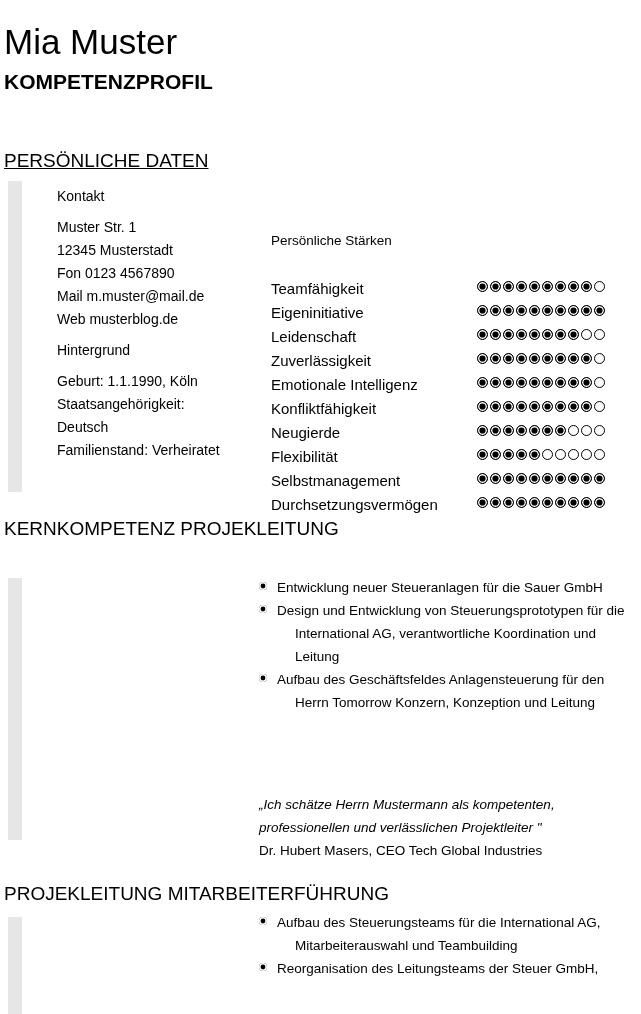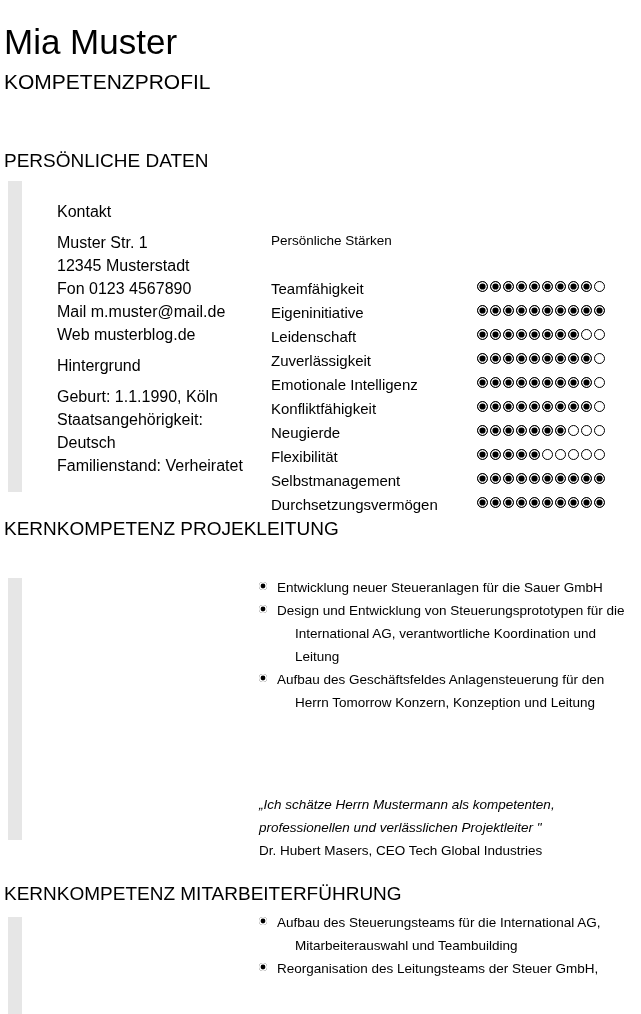--- a/index.html
+++ b/index.html
@@ -38,7 +38,7 @@
     left: 4px;
     top: 52px;
     font-size: 21px;
-    font-weight: 400;
+    font-weight: 700;
     line-height: 26px;
     white-space: nowrap;
   }

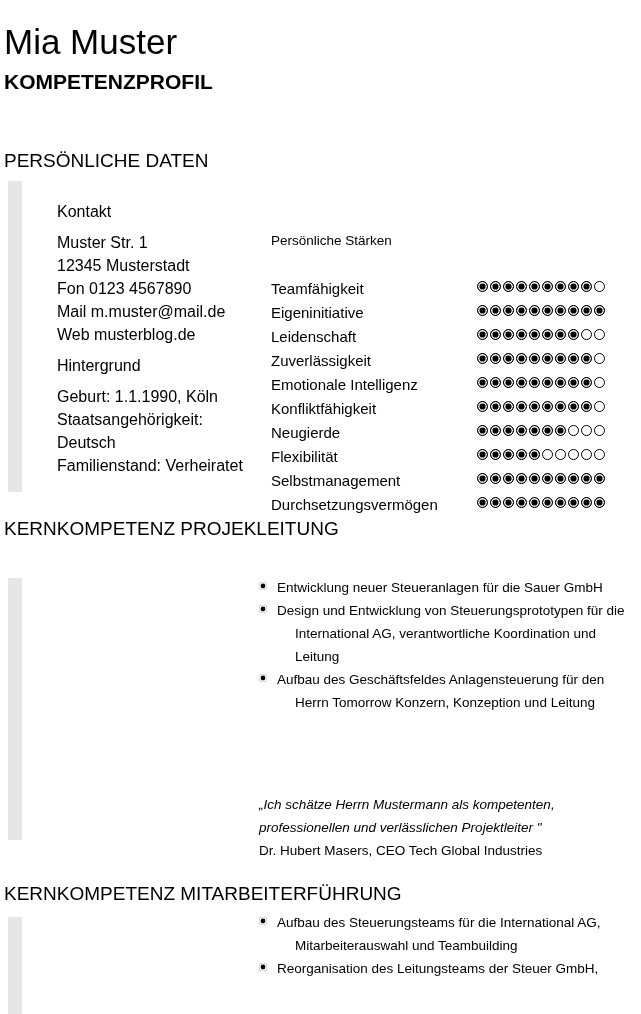--- a/index.html
+++ b/index.html
@@ -50,7 +50,7 @@
     line-height: 24px;
     white-space: nowrap;
   }
-  #sec-personal { top: 130px; }
+  #sec-personal { top: 130px; text-decoration: underline; }
   #sec-project  { top: 498px; }
   #sec-people   { top: 863px; }
 

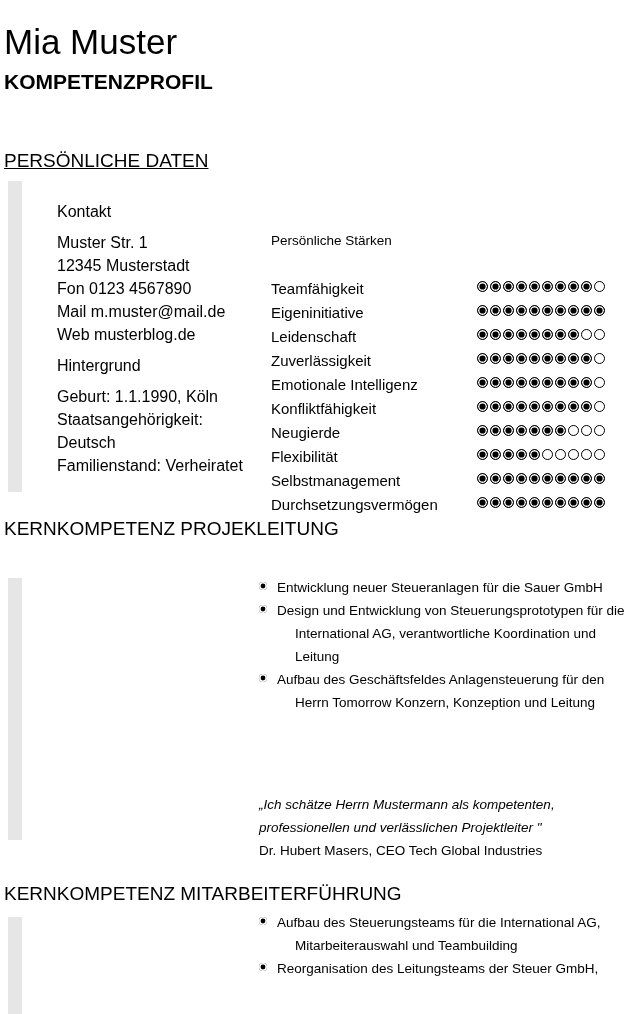--- a/index.html
+++ b/index.html
@@ -71,9 +71,8 @@
     left: 57px;
     top: 185px;
     width: 195px;
-    font-size: 16px;
+    font-size: 14px;
     line-height: 23px;
-    margin-top: 15px;
   }
   .col-left .label { margin: 0 0 8px 0; }
   .col-left .block { margin: 0 0 8px 0; }

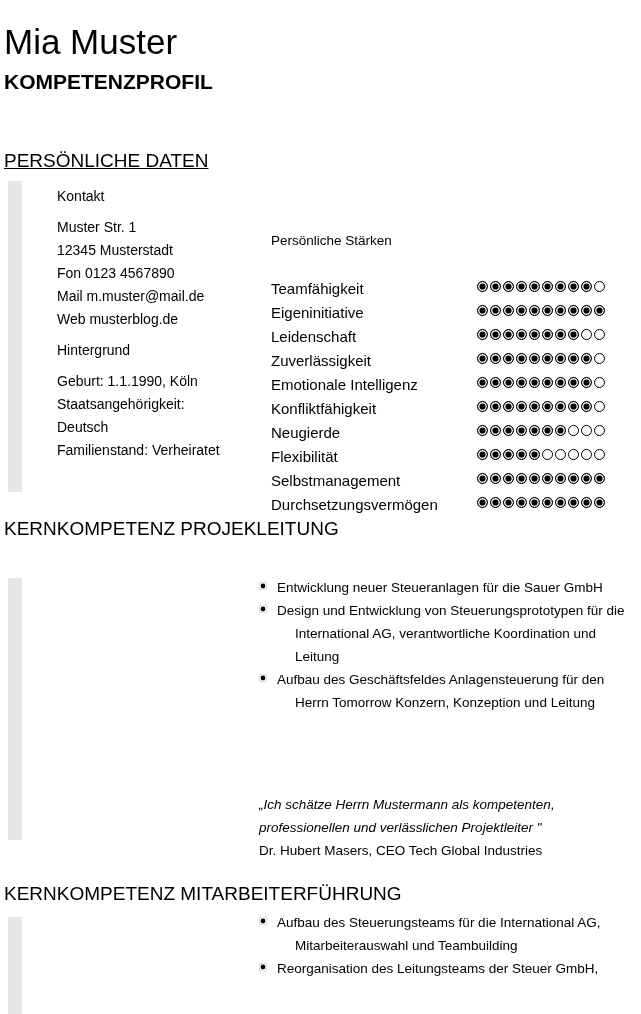--- a/index.html
+++ b/index.html
@@ -385,7 +385,7 @@
     <div class="quote-attrib">Dr. Hubert Masers, CEO Tech Global Industries</div>
   </div>
 
-  <h3 class="section-heading" id="sec-people">KERNKOMPETENZ MITARBEITERFÜHRUNG</h3>
+  <h3 class="section-heading" id="sec-people">PROJEKLEITUNG MITARBEITERFÜHRUNG</h3>
 
   <div class="accent-bar" id="bar-3"></div>
 

